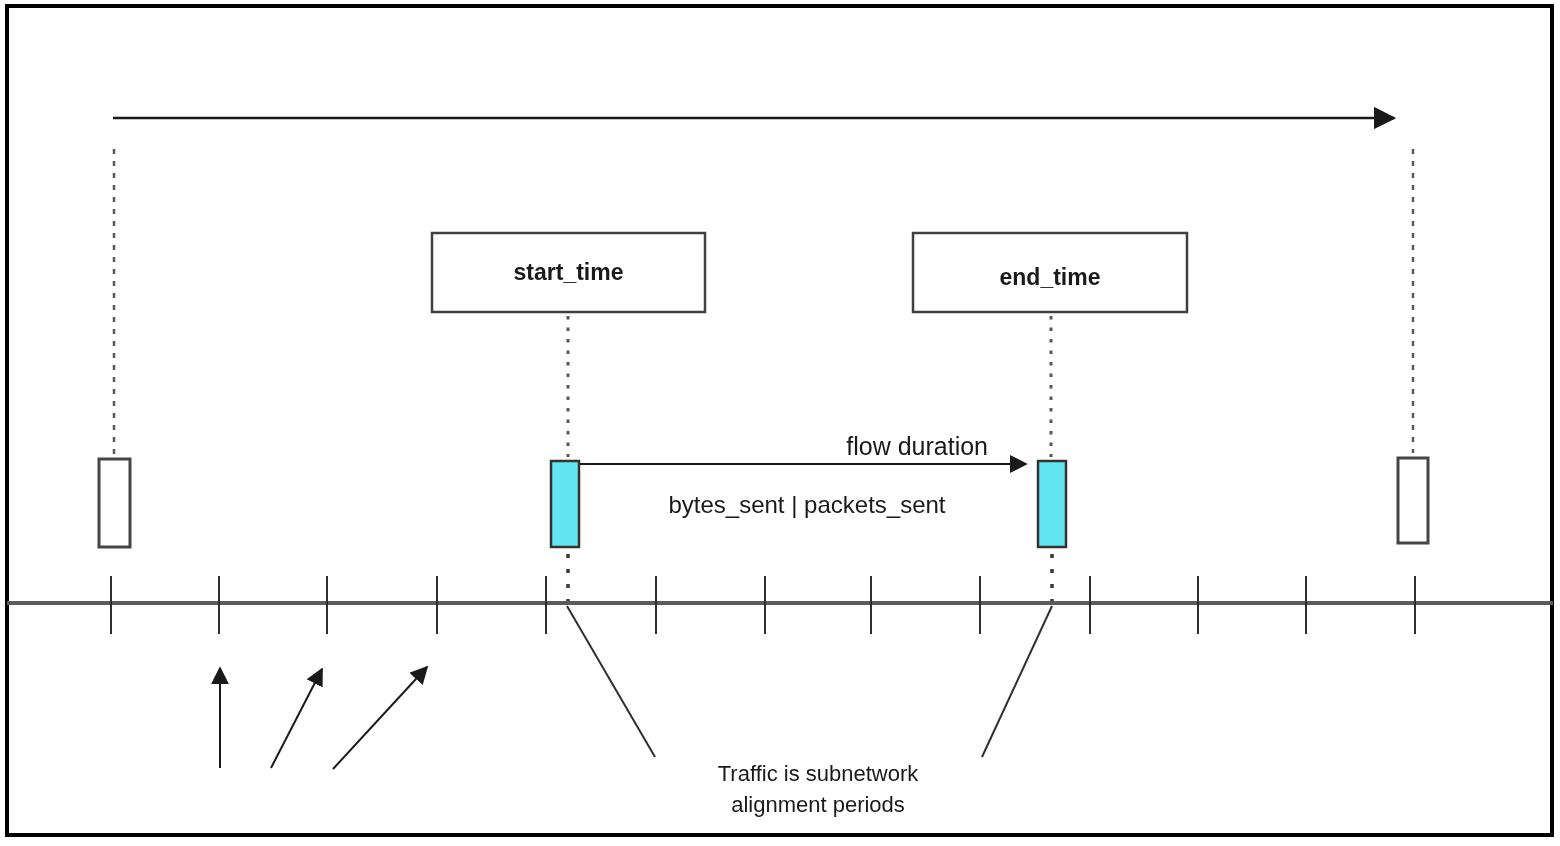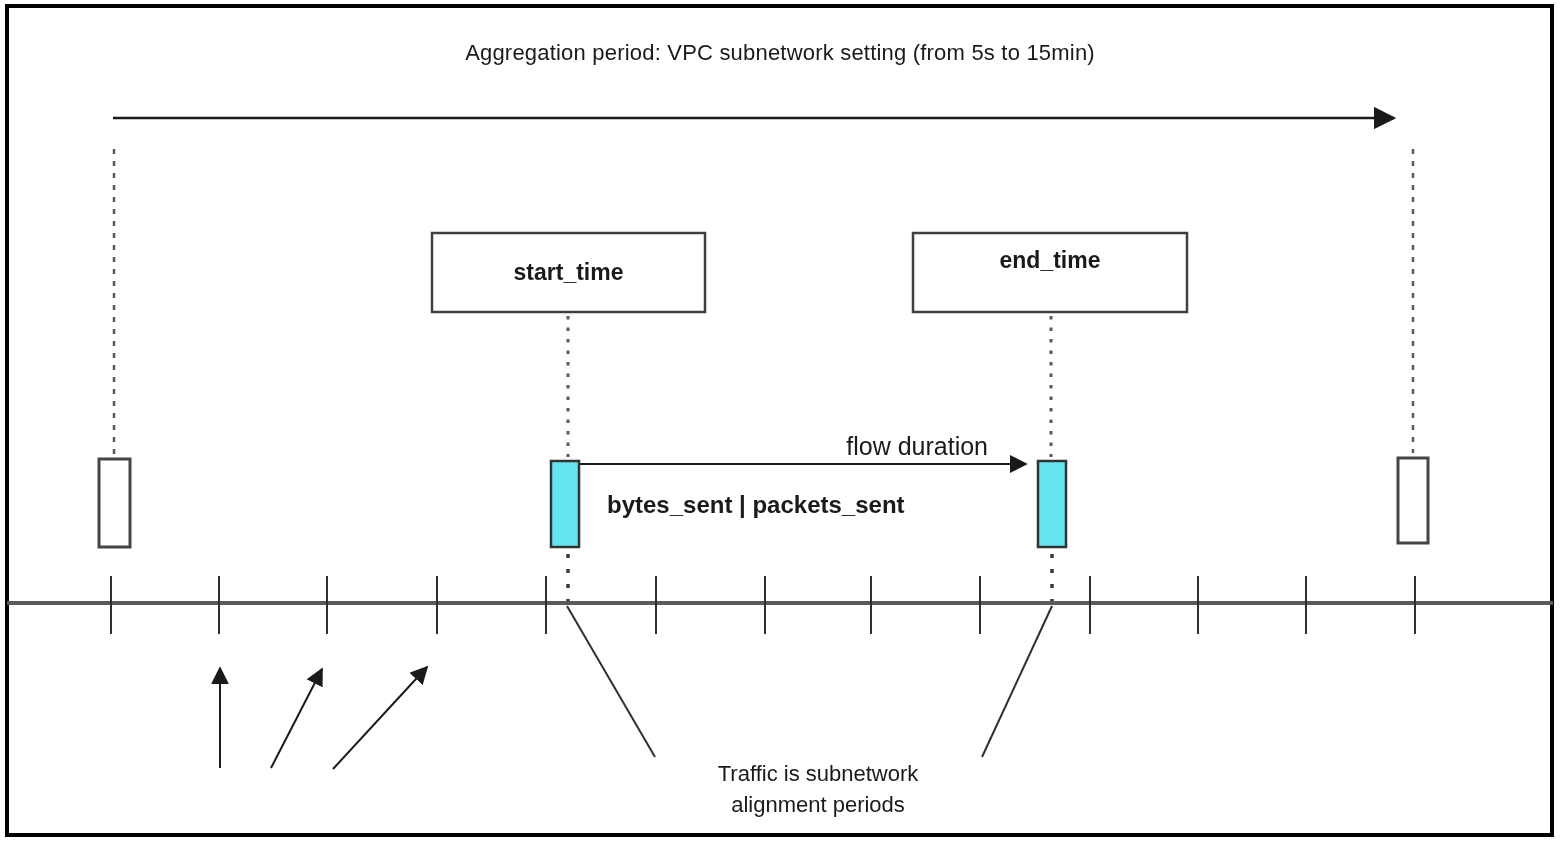--- a/index.html
+++ b/index.html
@@ -124,7 +124,6 @@
     <line x1="333" y1="769" x2="427" y2="667" stroke="#1a1a1a" stroke-width="2" marker-end="url(#ah)"></line>
   </svg>
 
-  <div class="txt title">Aggregation period: VPC subnetwork setting (from 5s to 15min)</div>
 
   <div class="txt box-label start-label">start_time</div>
 

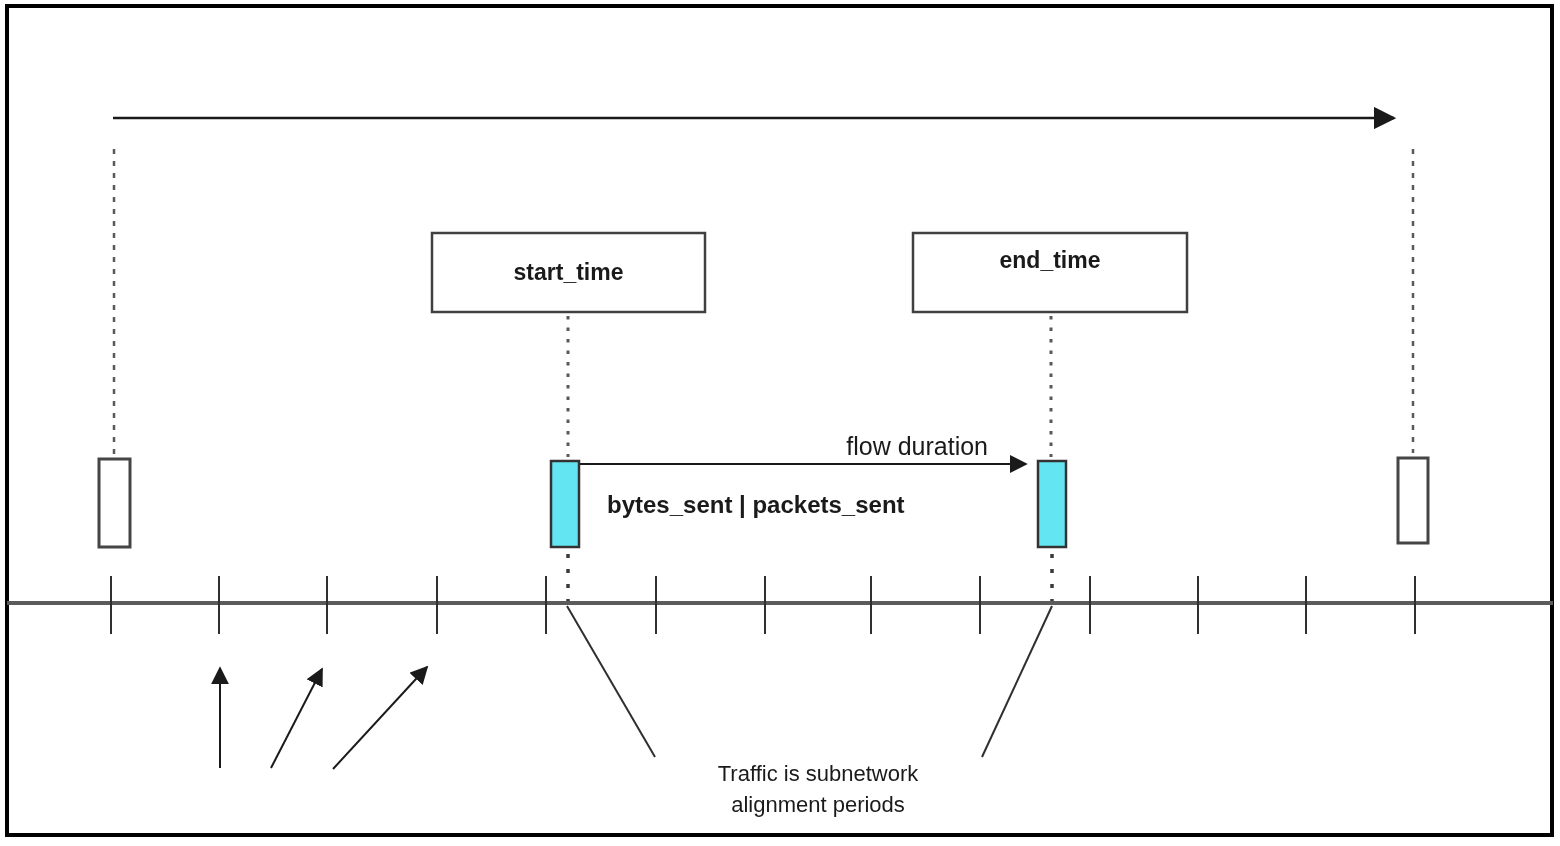--- a/index.html
+++ b/index.html
@@ -38,7 +38,7 @@
     font-size: 23px;
   }
   .start-label { left: 432px; top: 233px; width: 273px; height: 79px; }
-  .end-label   { left: 913px; top: 221px; width: 274px; height: 79px; }
+  .end-label   { left: 913px; top: 238px; width: 274px; height: 79px; }
   .flow-duration {
     left: 588px; top: 432px; width: 400px;
     text-align: right;

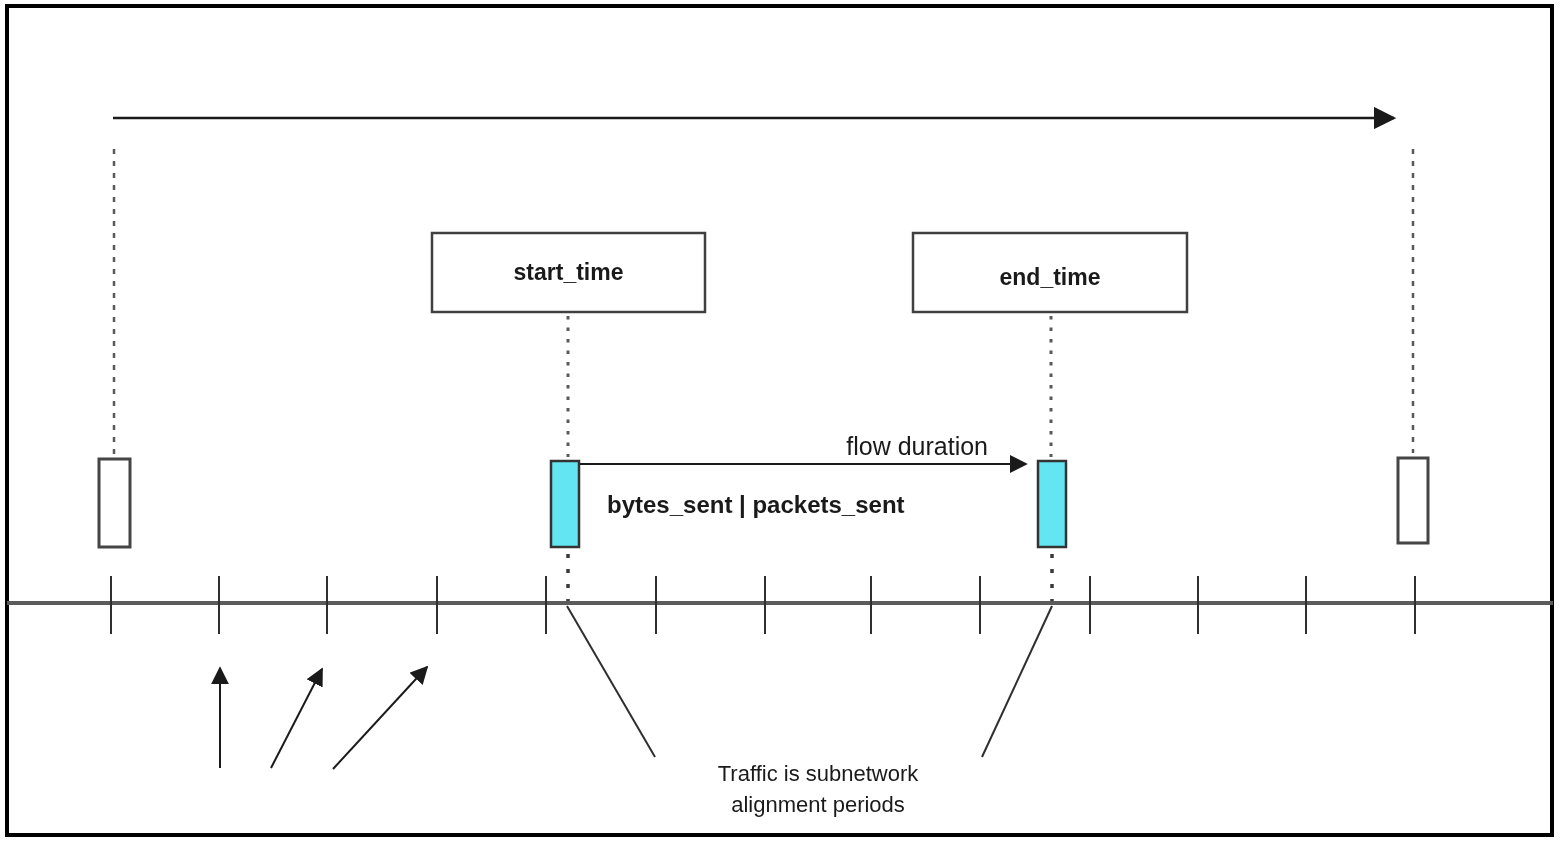--- a/index.html
+++ b/index.html
@@ -46,9 +46,9 @@
   }
   .metrics {
     left: 607px; top: 491px; width: 400px;
-    text-align: left;
+    text-align: center;
     font-size: 24px;
-    font-weight: bold;
+    font-weight: normal;
   }
   .alignment-label {
     left: 45px; top: 775px;

